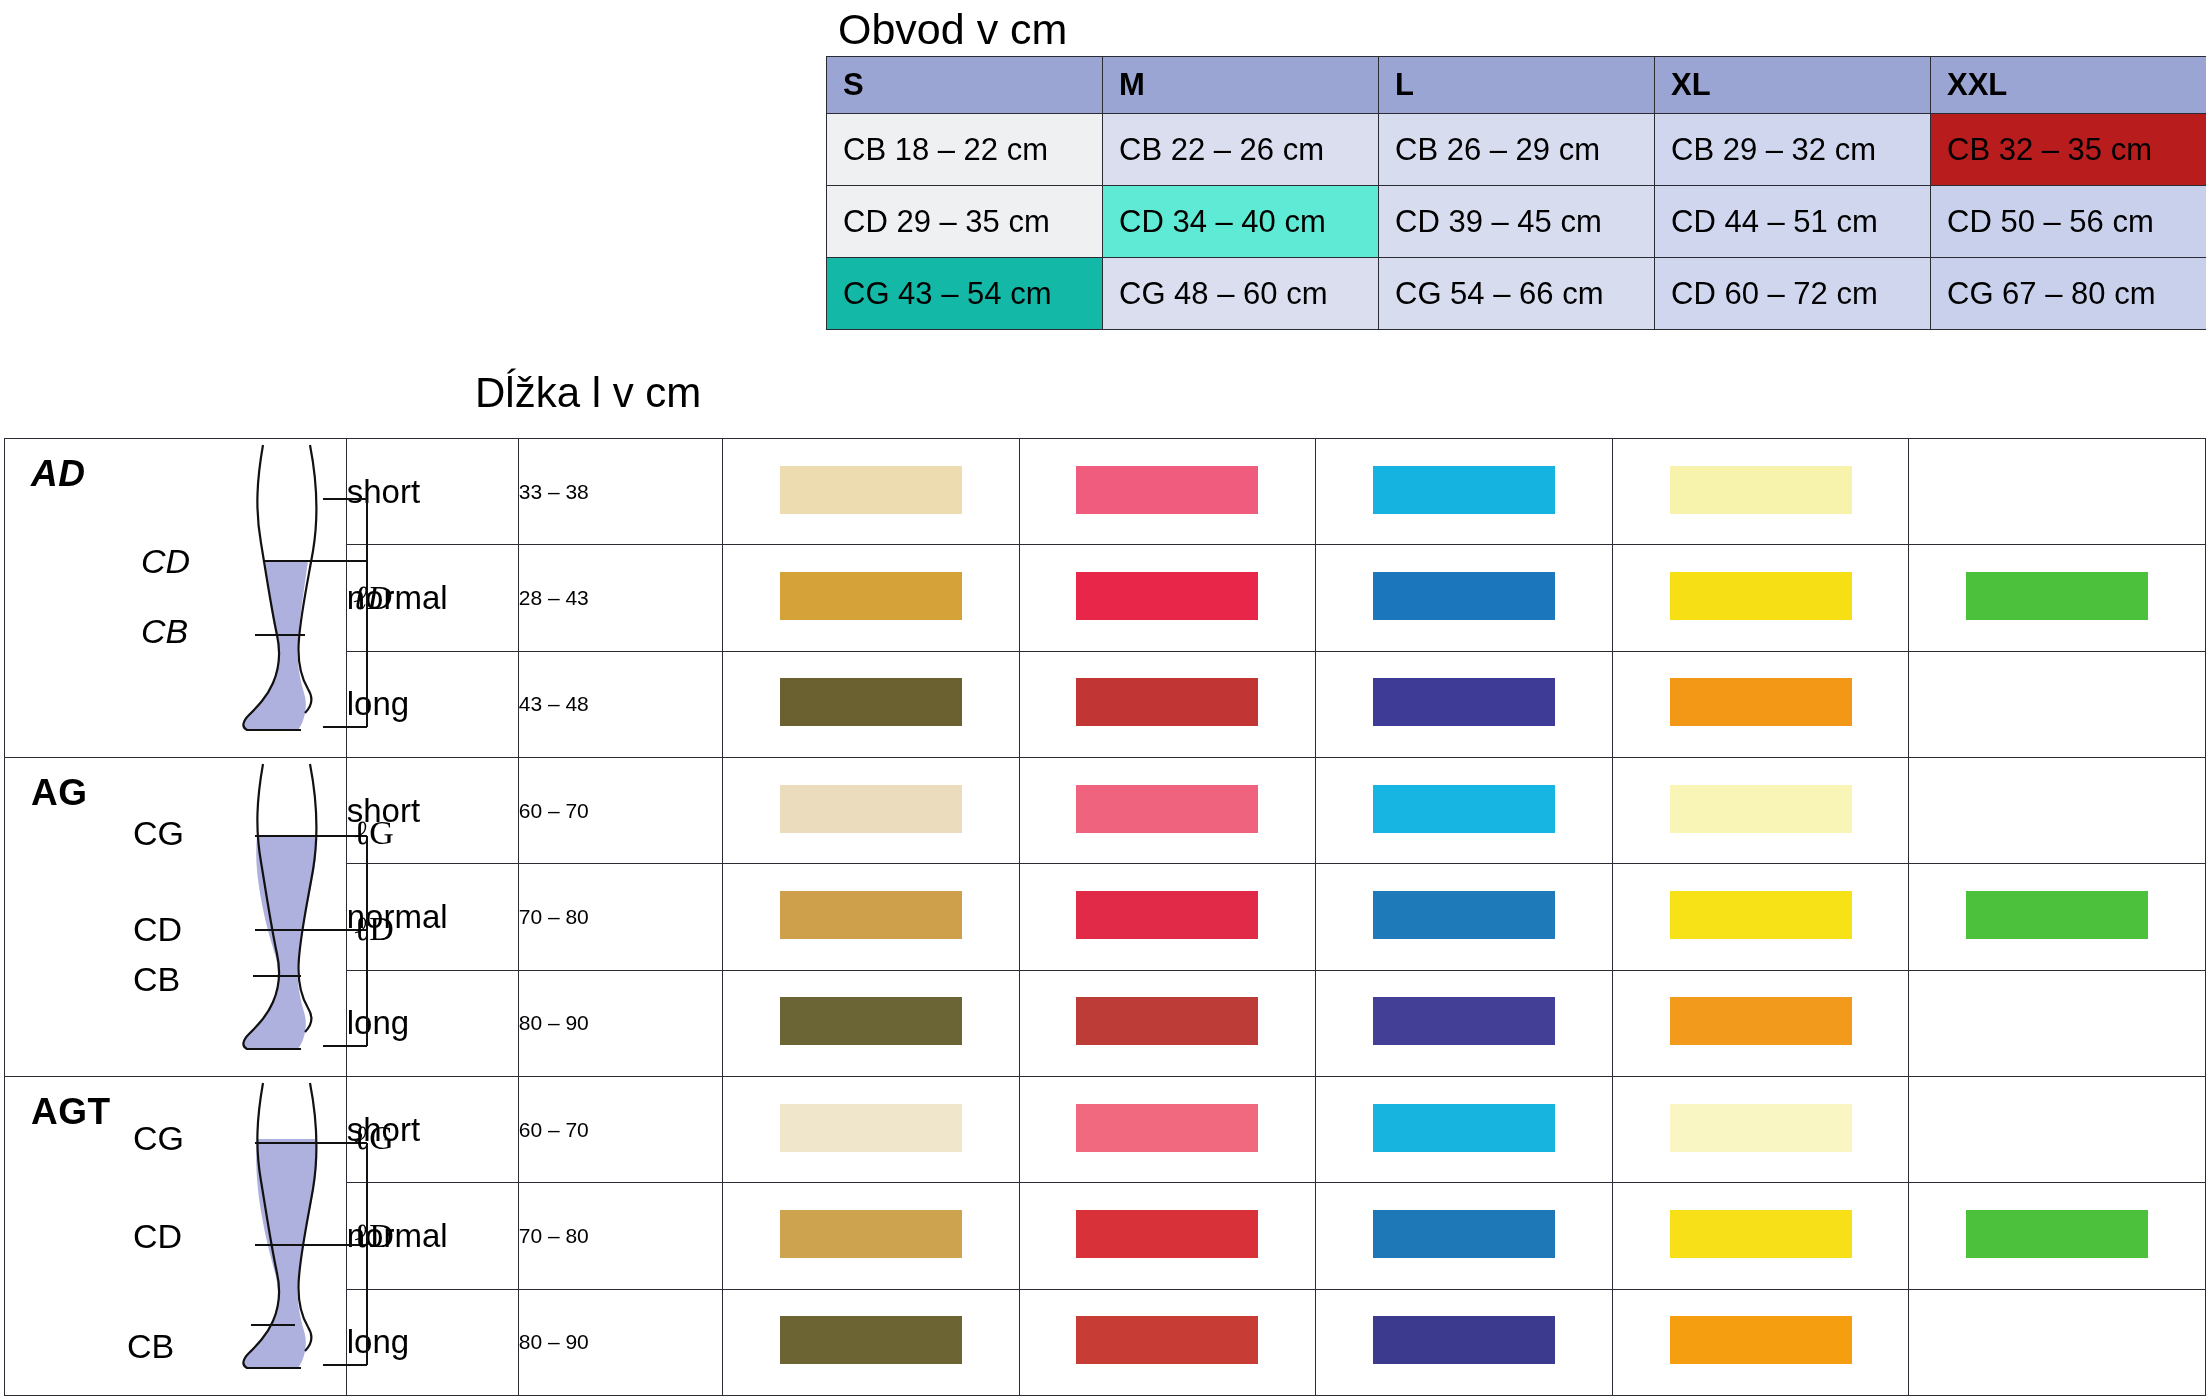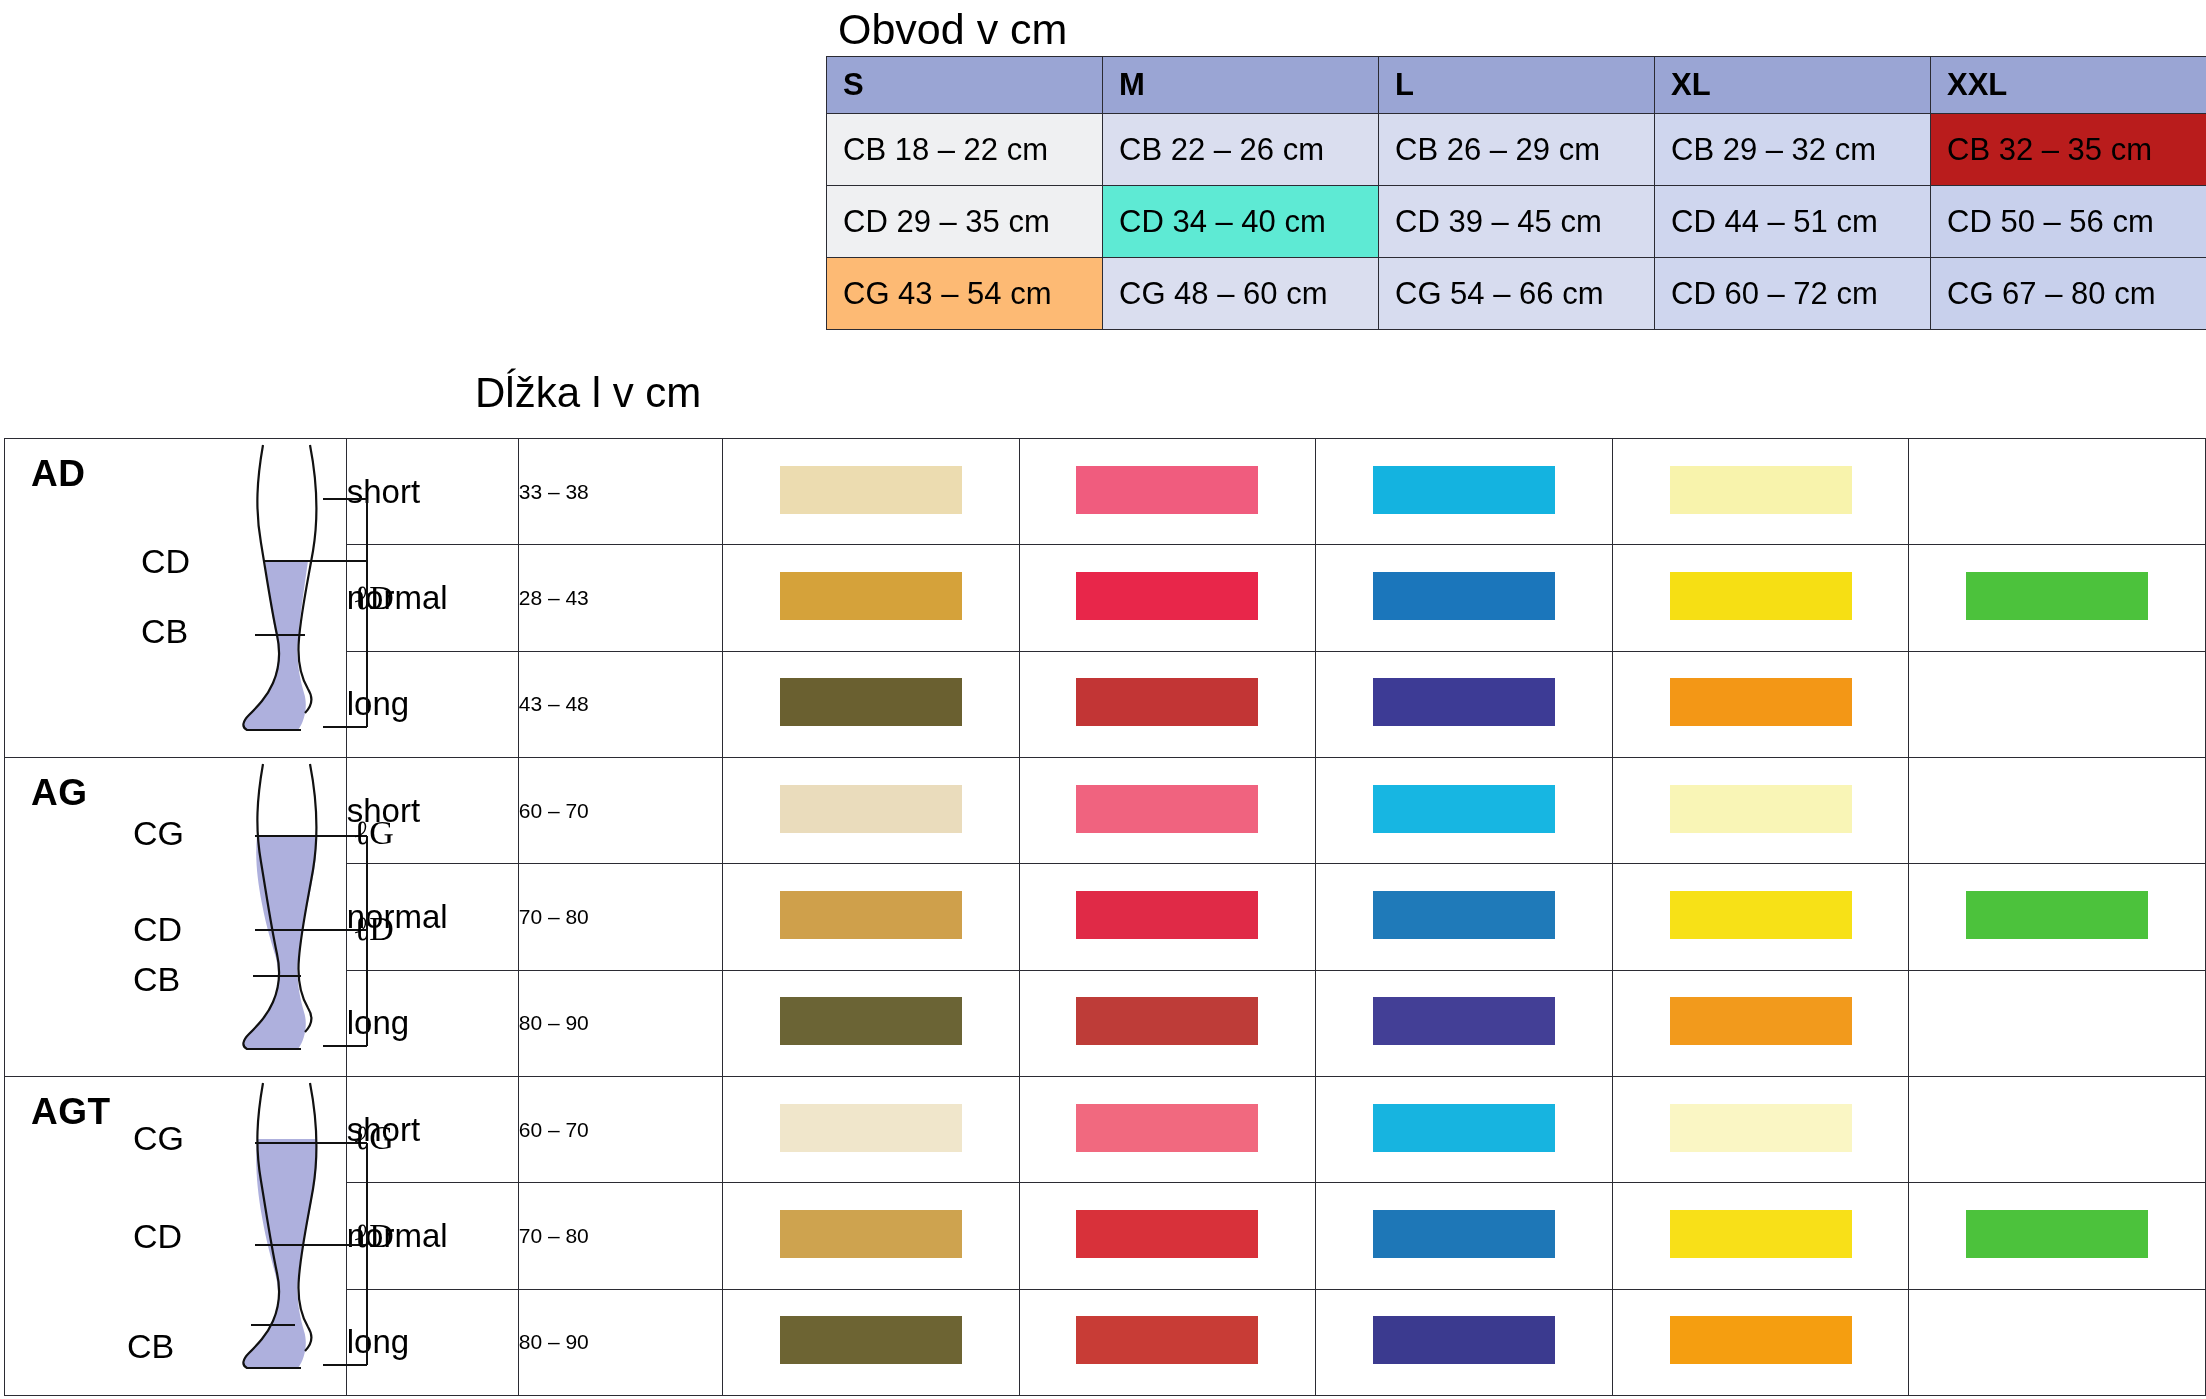--- a/index.html
+++ b/index.html
@@ -136,7 +136,7 @@
         <td class="meas-cell" style="background: rgb(200, 208, 236);">CD 50 – 56 cm</td>
       </tr>
       <tr>
-        <td class="meas-cell" style="background: #fdba74; margin-left: 24px;">CG 43 – 54 cm</td>
+        <td class="meas-cell" style="background: #14b8a6; margin-left: 24px;">CG 43 – 54 cm</td>
         <td class="meas-cell" style="background: rgb(218, 222, 239);">CG 48 – 60 cm</td>
         <td class="meas-cell" style="background: rgb(215, 220, 239);">CG 54 – 66 cm</td>
         <td class="meas-cell" style="background: rgb(207, 214, 238);">CD 60 – 72 cm</td>

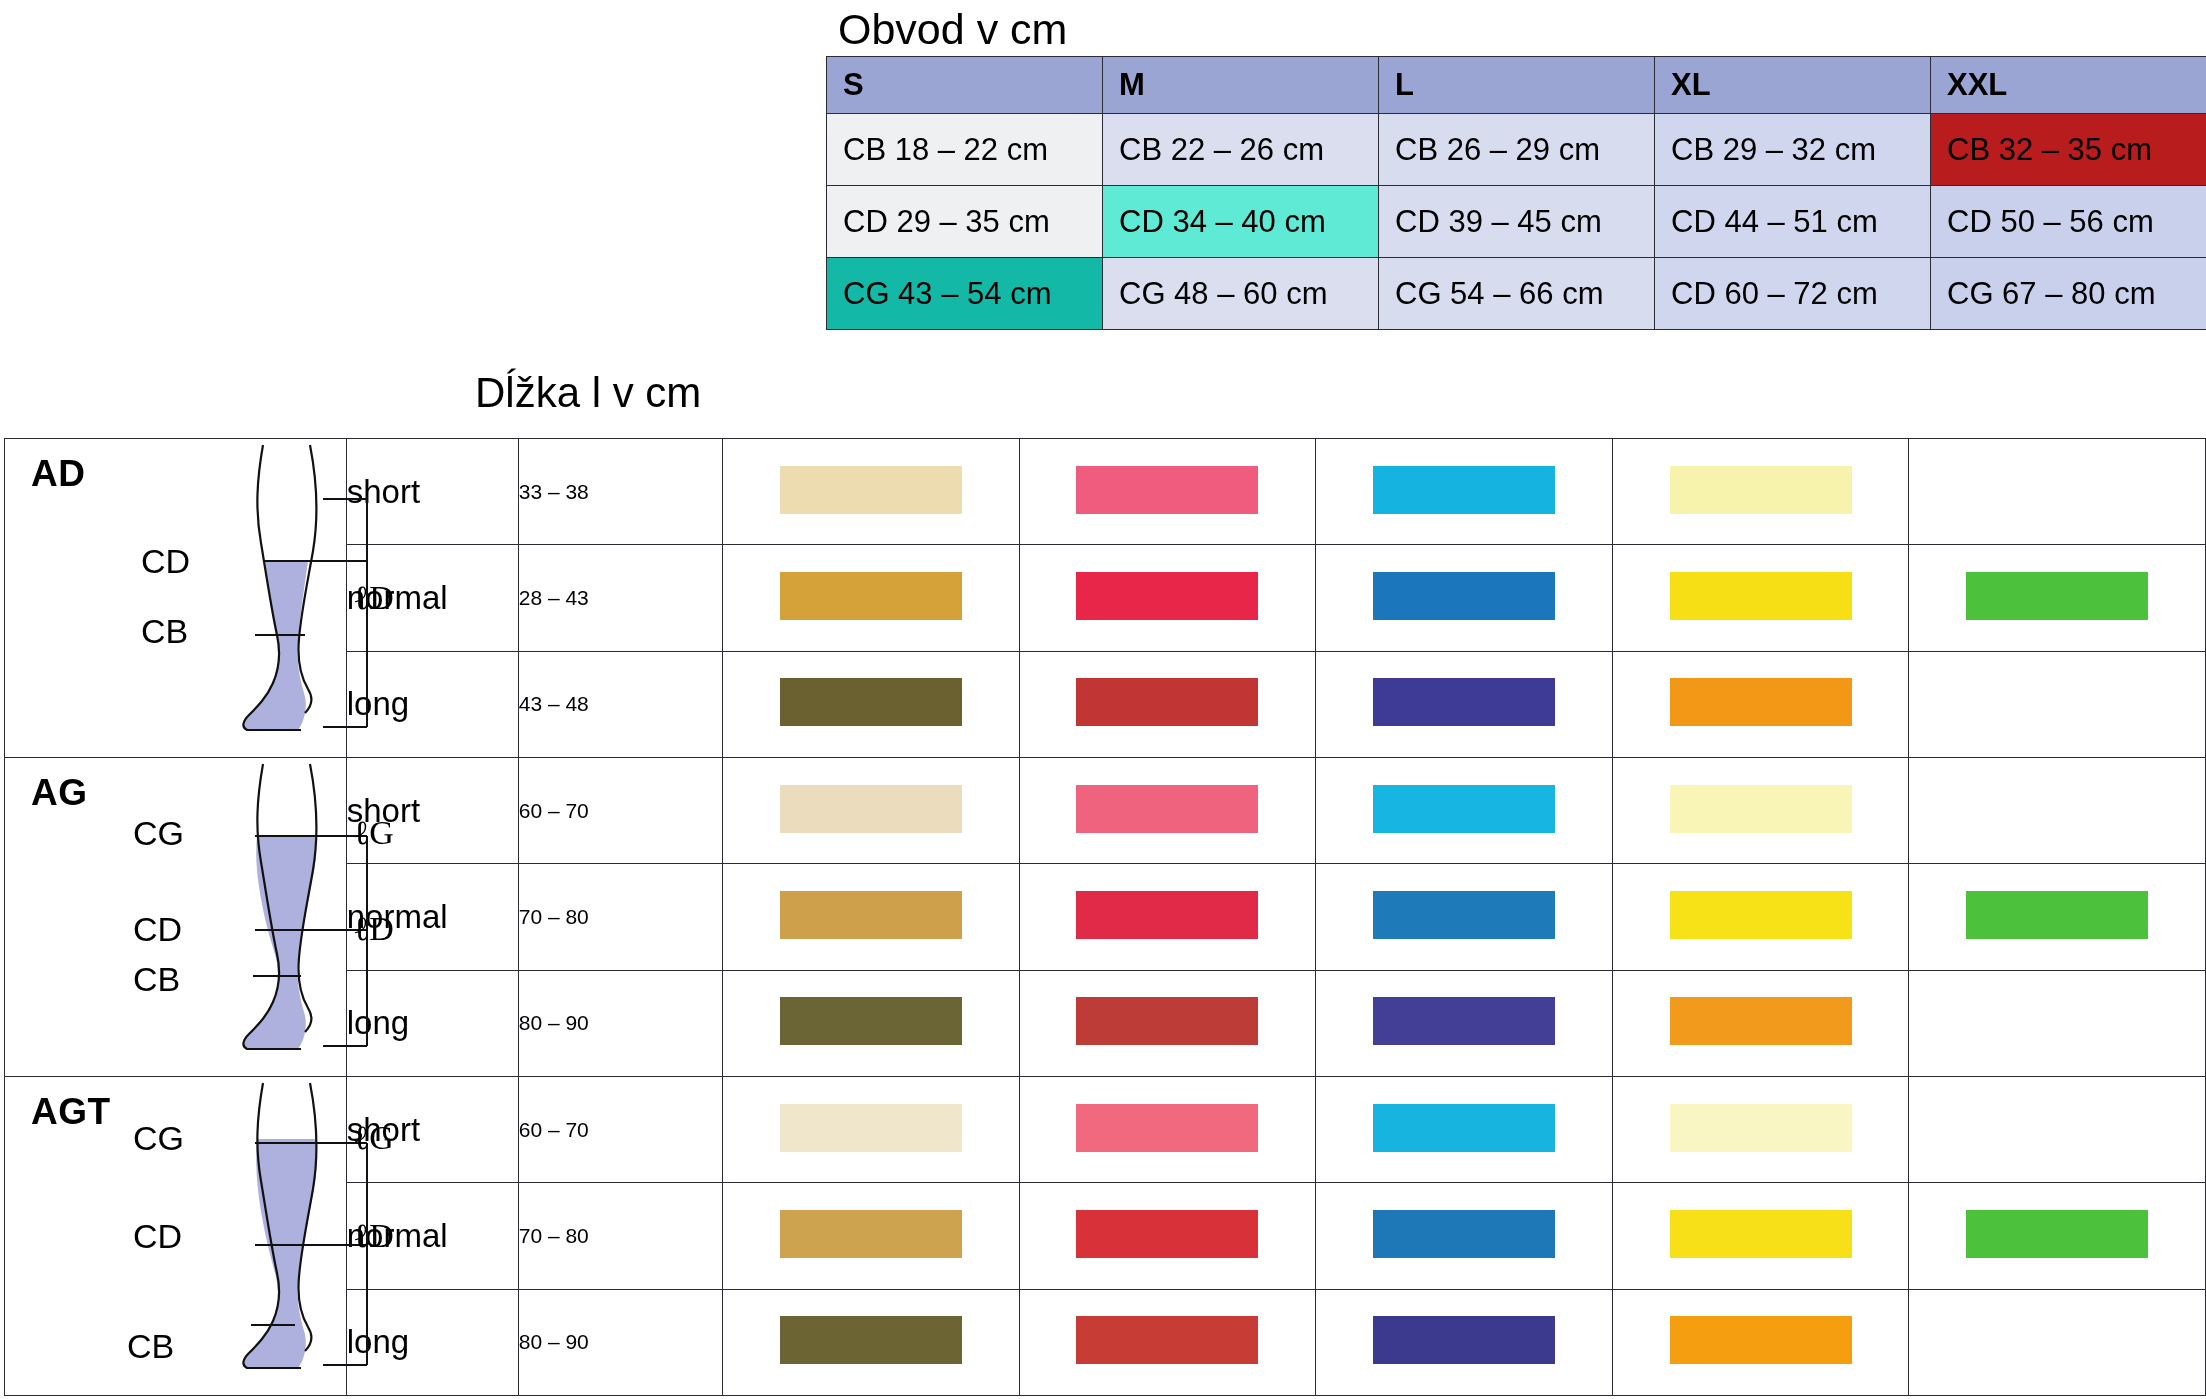--- a/index.html
+++ b/index.html
@@ -158,7 +158,7 @@
   </colgroup>
   <tbody id="main-tbody">
       <tr>
-        <td class="grp-cell" rowspan="3" style="height: 318px;">
+        <td class="grp-cell" rowspan="3" style="height: 318px; font-style: italic;">
           <div class="grp-code">AD</div>
           <div>
             <svg class="leg-svg" width="330" height="318" viewBox="0 0 330 318" xmlns="http://www.w3.org/2000/svg">

